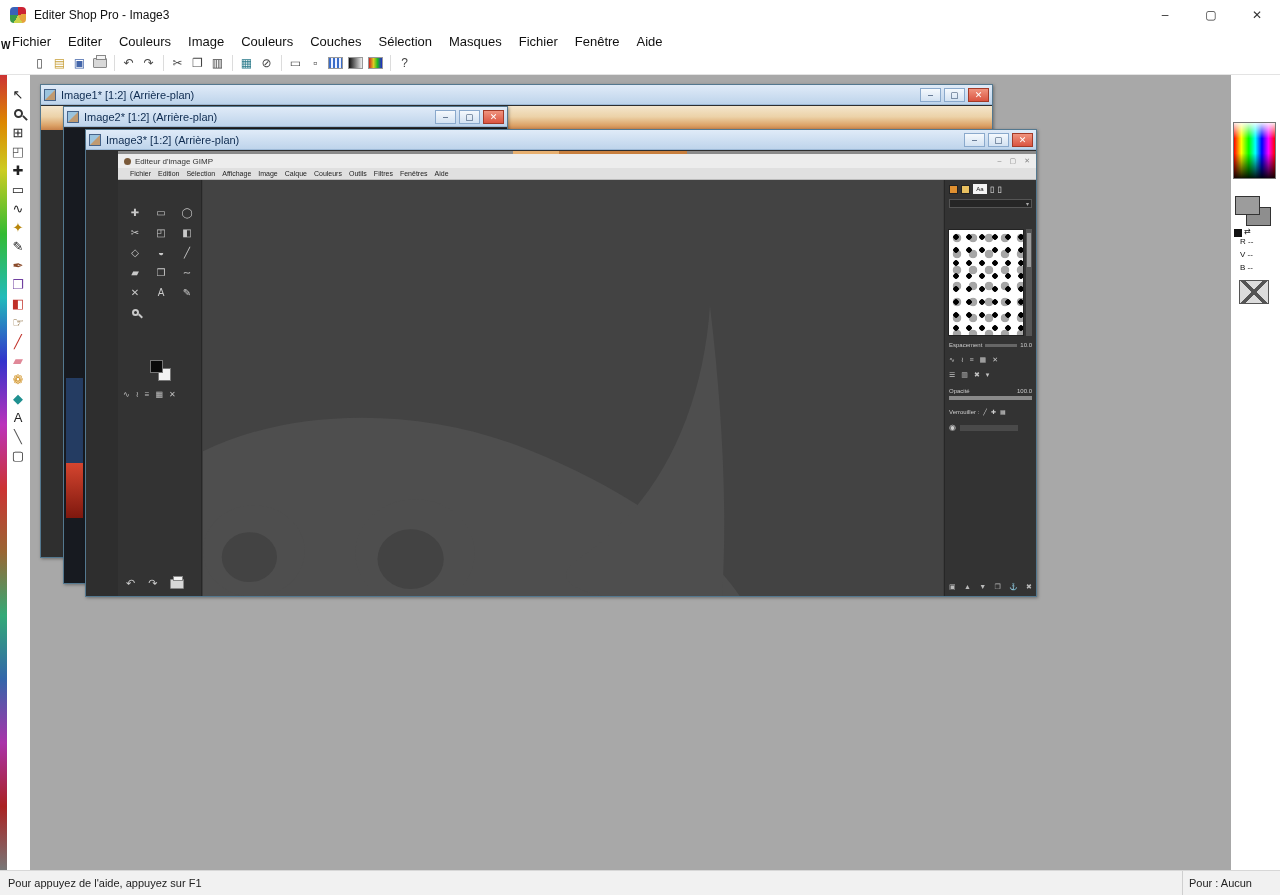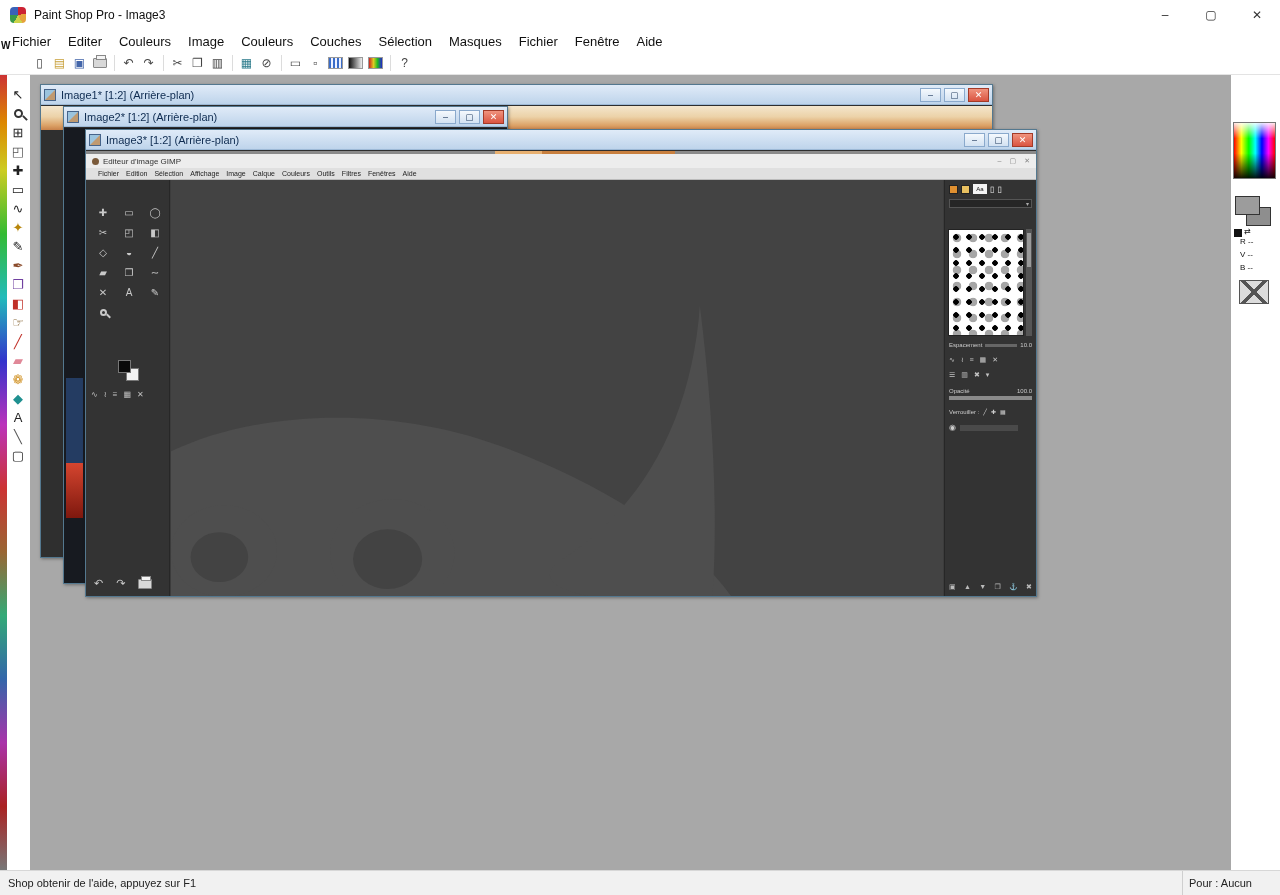--- a/index.html
+++ b/index.html
@@ -138,7 +138,7 @@
 
 <div class="titlebar">
   <div class="app-icon"></div>
-  <div class="app-title">Paint Shop Pro - Image3</div>
+  <div class="app-title">Editer Shop Pro - Image3</div>
   <div class="sys">
     <span>–</span>
     <span>▢</span>

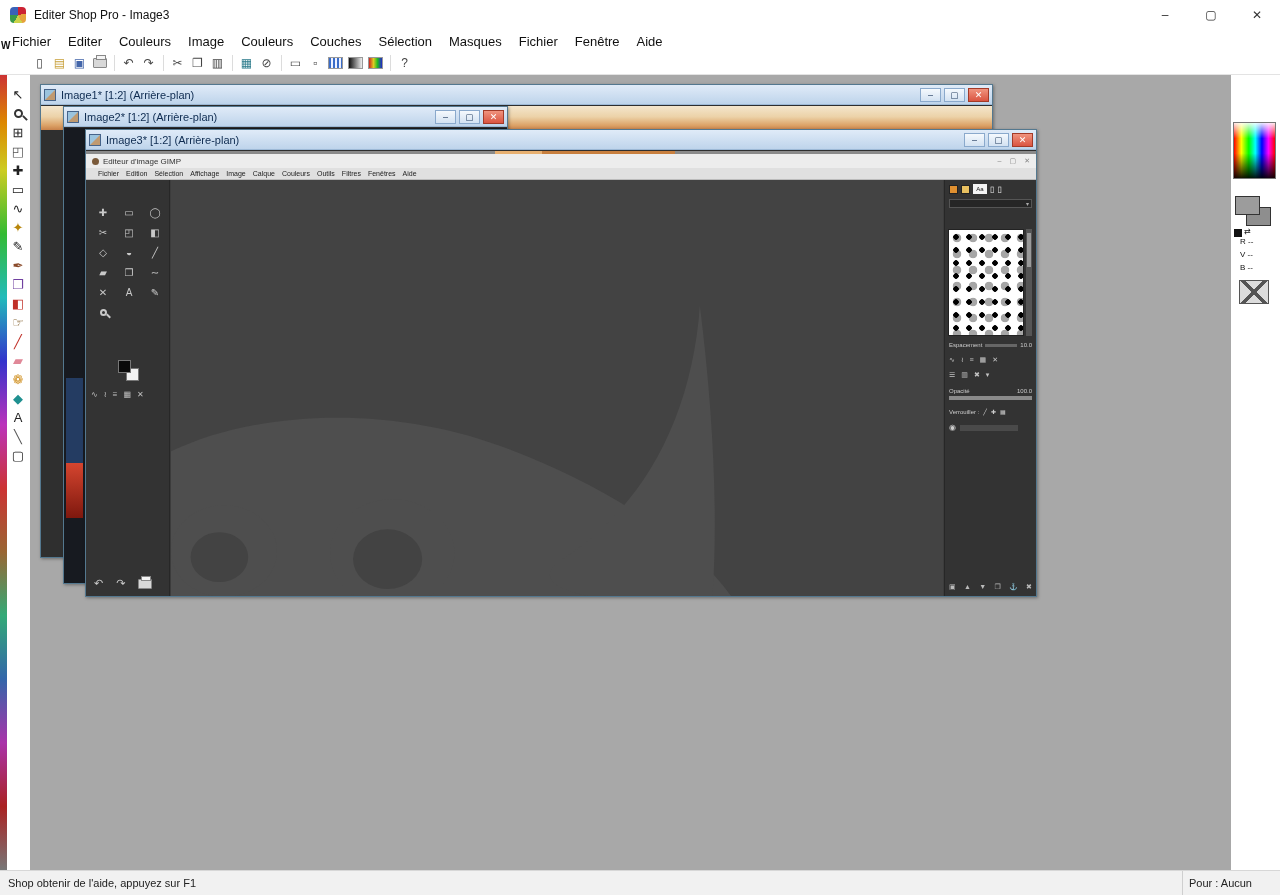--- a/index.html
+++ b/index.html
@@ -78,7 +78,7 @@
 .w2red{position:absolute;left:2px;top:335px;width:17px;height:55px;background:linear-gradient(#d5452f,#7e180e);}
 
 
-#w3body{background:#0369a1;}
+#w3body{background:#0369a1;margin-left:32px;}
 .gdesk{height:3px;background:linear-gradient(90deg,#8a8a8a 0 43%,#e8b070 43% 48%,#c87f3e 48% 62%,#8a8a8a 62%);}
 .gtitle{height:14px;background:#ededed;display:flex;align-items:center;padding:0 6px;font-size:8px;color:#333;}
 .gdot{width:7px;height:7px;border-radius:50%;background:#7a5a3a;margin-right:4px;}

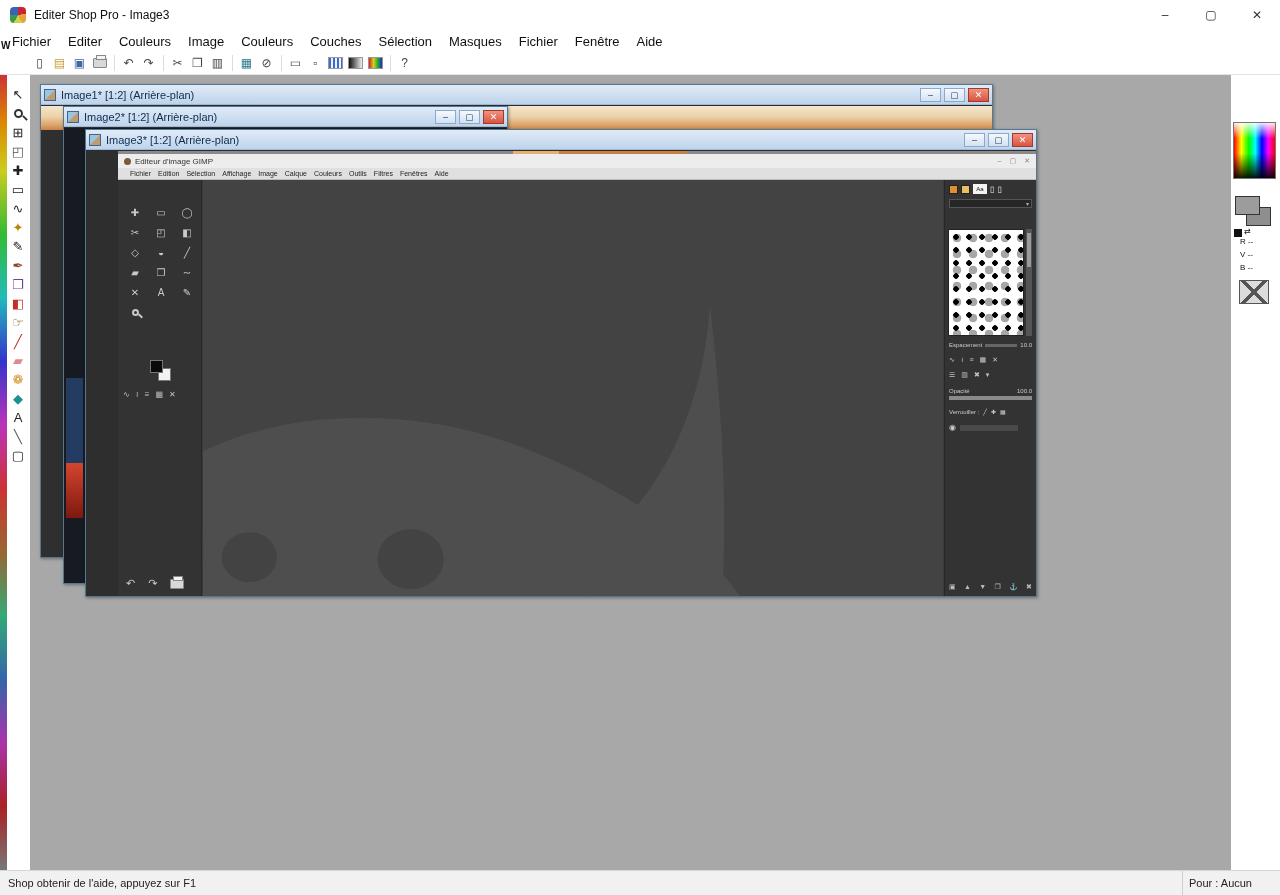--- a/index.html
+++ b/index.html
@@ -443,7 +443,7 @@
 </div>
 
 <div class="statusbar">
-  <span>Shop obtenir de l'aide, appuyez sur F1</span>
+  <span>Pour appuyez de l'aide, appuyez sur F1</span>
   <span class="sb-right">Pour : Aucun</span>
 </div>
 

